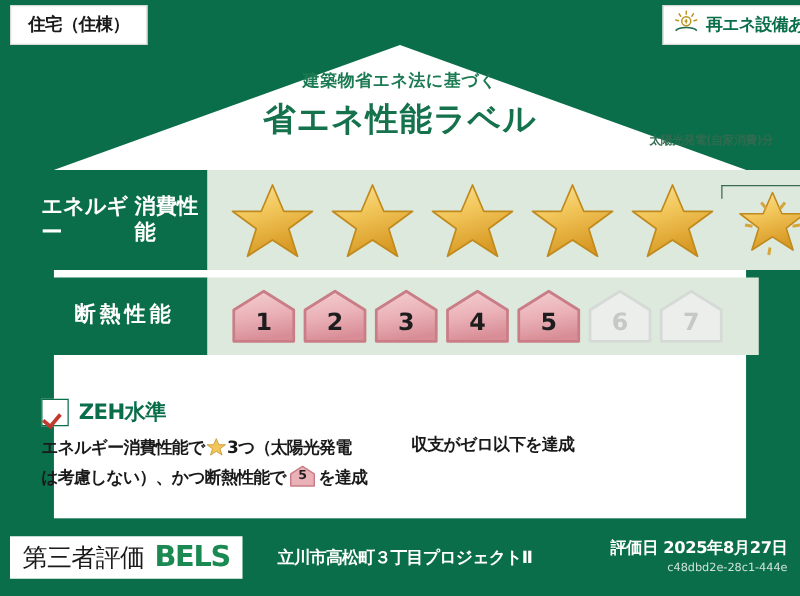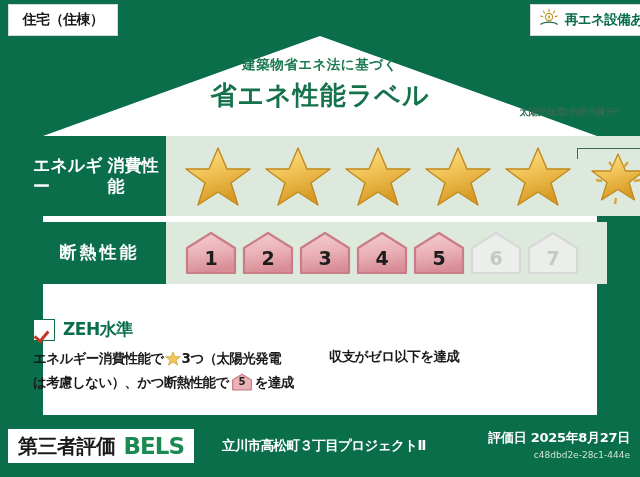--- a/index.html
+++ b/index.html
@@ -122,7 +122,7 @@
     position:absolute;left:8px;top:14px;height:34px;background:#ffffff;
     display:flex;align-items:center;gap:8px;padding:0 10px;
   }
-  .bels-jp{font-size:20px;font-weight:bold;color:#1a1a1a;letter-spacing:-0.5px;}
+  .bels-jp{font-size:20px;font-weight:normal;color:#1a1a1a;letter-spacing:-0.5px;}
   .bels-en{font-size:23px;font-weight:bold;color:#1b8a52;letter-spacing:-1px;}
   .proj-name{
     position:absolute;left:222px;top:22px;font-size:13.5px;color:#ffffff;

